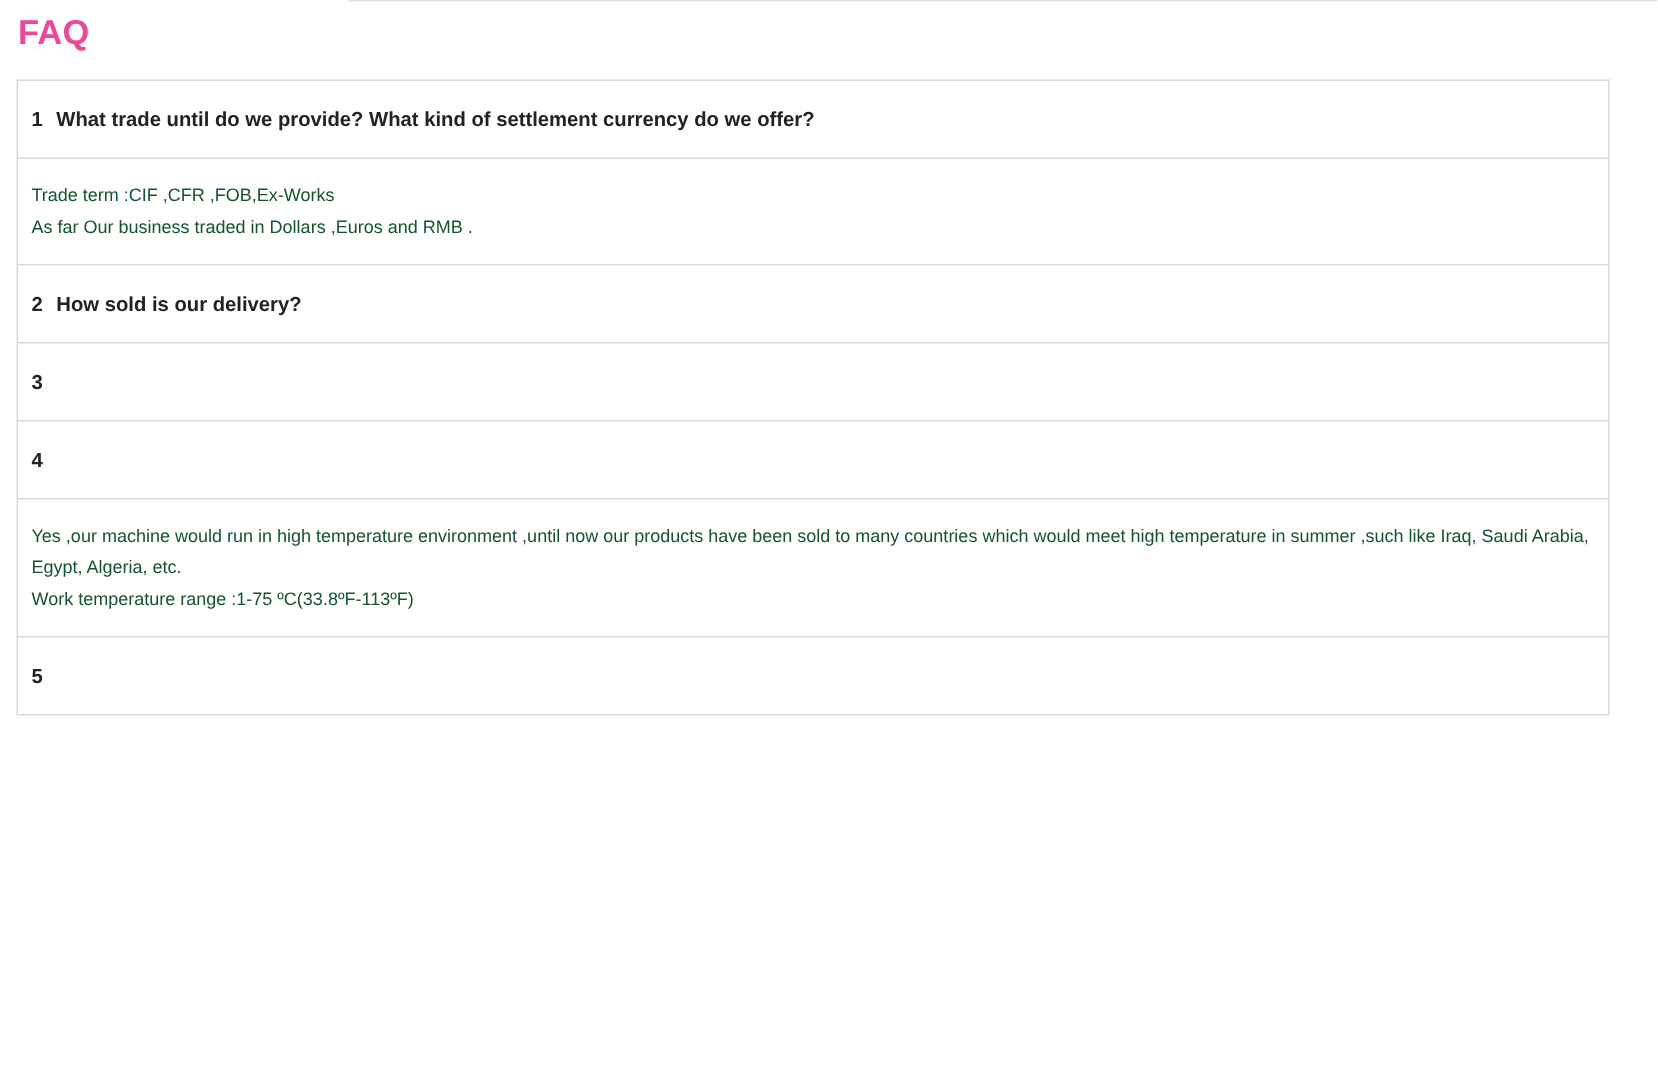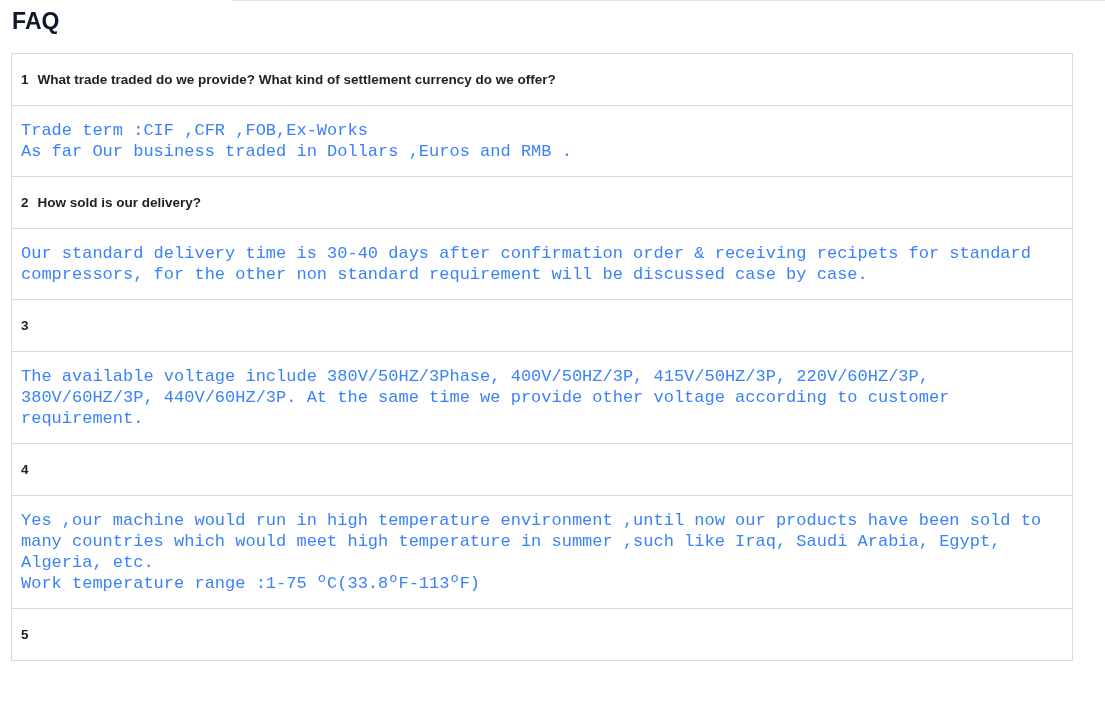--- a/index.html
+++ b/index.html
@@ -34,7 +34,7 @@
     font-size: 23px;
     line-height: 30px;
     font-weight: bold;
-    color: #0f172a;
+    color: #ec4899;
     letter-spacing: 0.1px;
   }
   .faq-table {

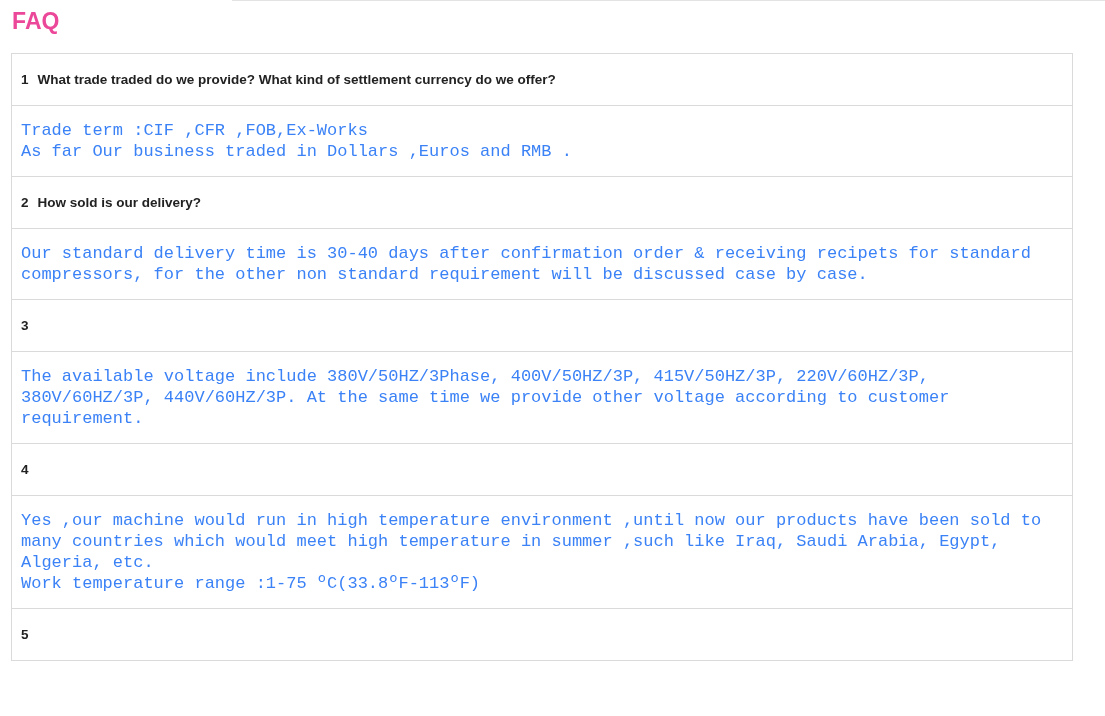--- a/index.html
+++ b/index.html
@@ -91,7 +91,7 @@
     <div class="faq-row">
       <div class="faq-q">
         <span class="qnum">1</span>
-        <span>What trade traded do we provide? What kind of settlement currency do we offer?</span>
+        <span>What trade until do we provide? What kind of settlement currency do we offer?</span>
       </div>
     </div>
     <div class="faq-row">

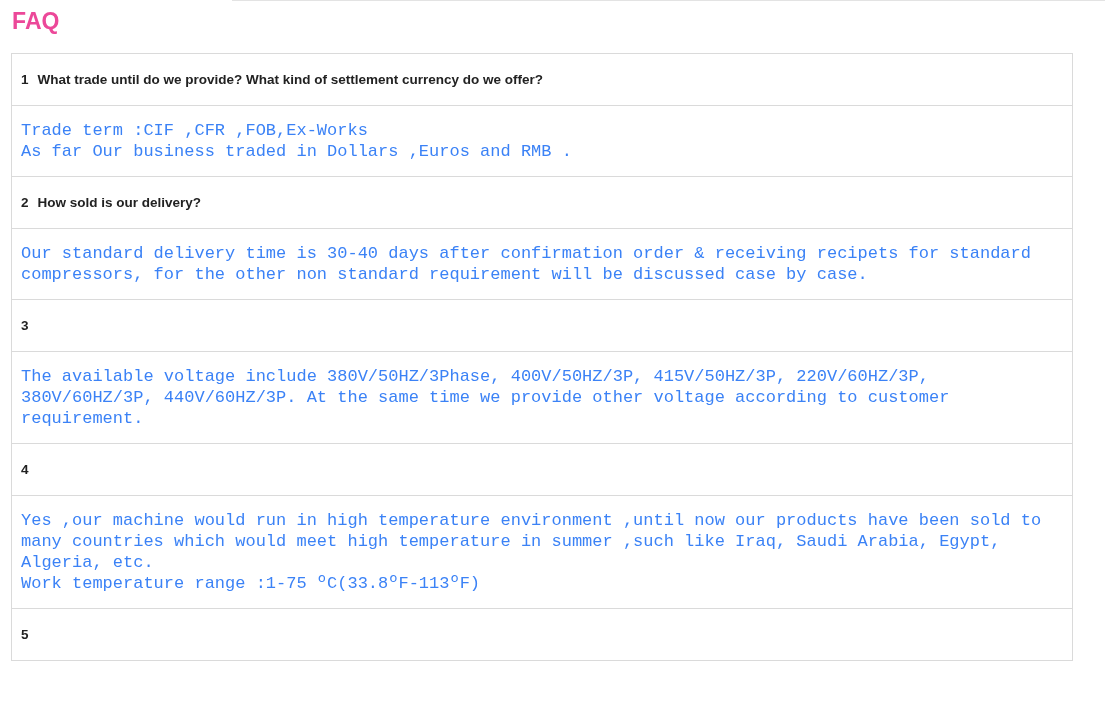--- a/index.html
+++ b/index.html
@@ -70,11 +70,10 @@
   }
   .faq-a {
     padding: 14px 10px 14px 9px;
-    font-size: 17px;
+    font-size: 12px;
     line-height: 21px;
-    color: #3b82f6;
+    color: #14532d;
     white-space: pre-line;
-    font-family: Liberation Mono, monospace;
   }
 </style>
 </head>

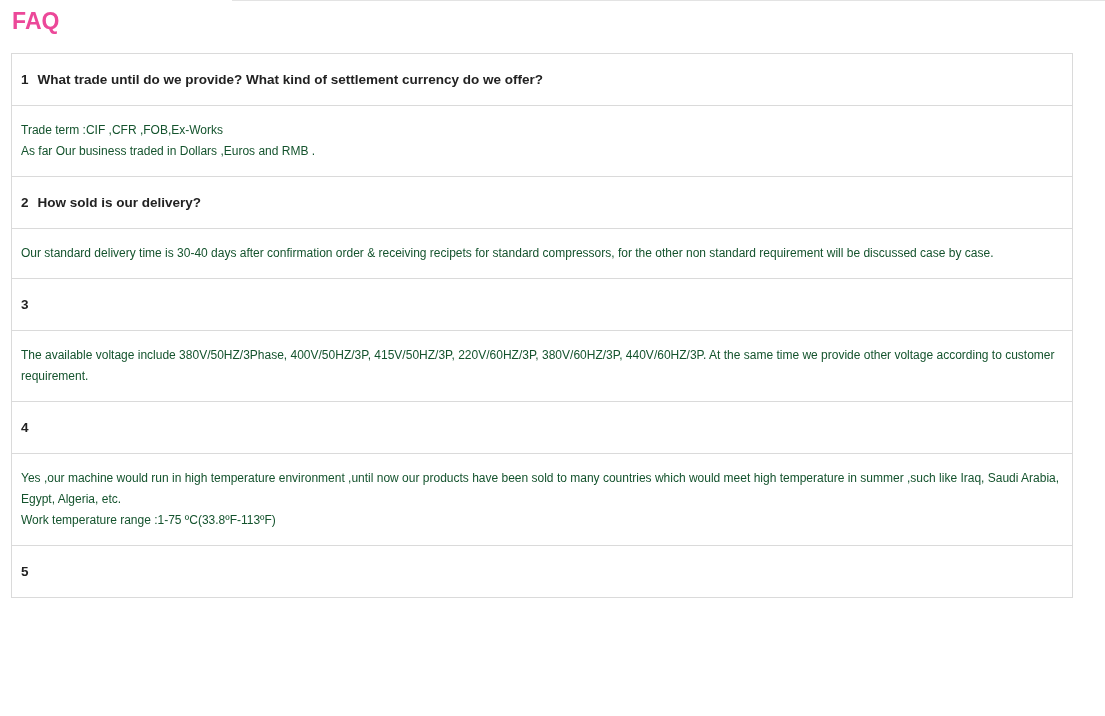--- a/index.html
+++ b/index.html
@@ -104,9 +104,6 @@
         <span>How sold is our delivery?</span>
       </div>
     </div>
-    <div class="faq-row">
-      <div class="faq-a">Our standard delivery time is 30-40 days after confirmation order &amp; receiving recipets for standard compressors, for the other non standard requirement will be discussed case by case.</div>
-    </div>
 
     <div class="faq-row">
       <div class="faq-q">

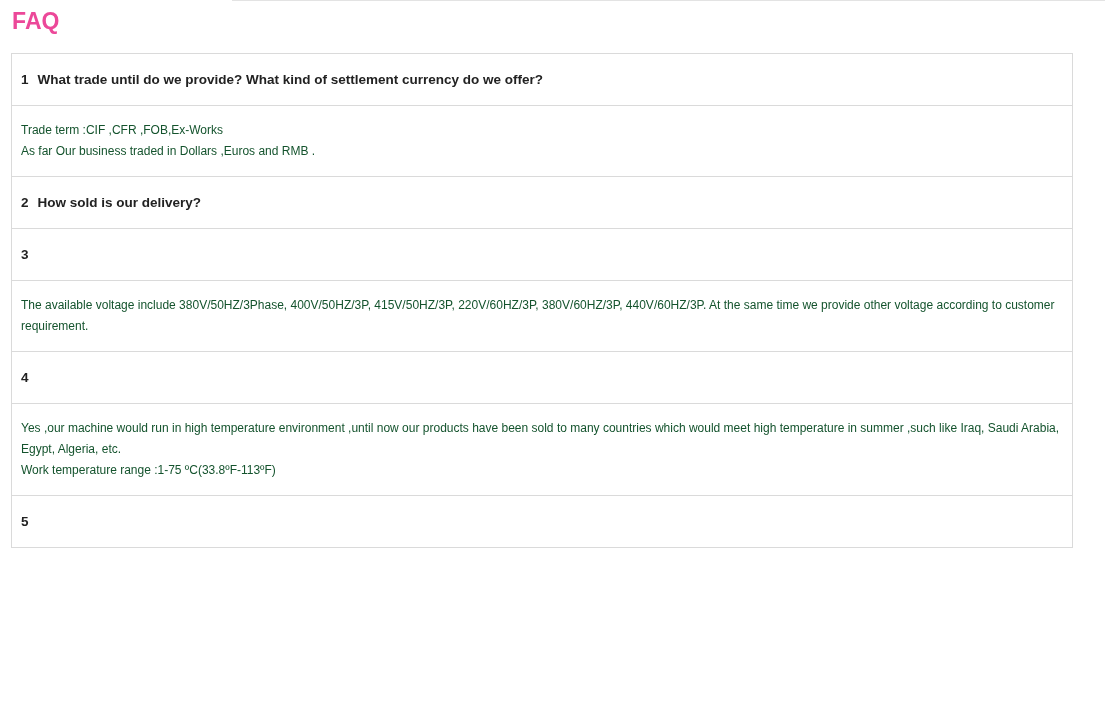--- a/index.html
+++ b/index.html
@@ -110,9 +110,6 @@
         <span class="qnum">3</span>
       </div>
     </div>
-    <div class="faq-row">
-      <div class="faq-a">The available voltage include 380V/50HZ/3Phase, 400V/50HZ/3P, 415V/50HZ/3P, 220V/60HZ/3P, 380V/60HZ/3P, 440V/60HZ/3P. At the same time we provide other voltage  according to customer requirement.</div>
-    </div>
 
     <div class="faq-row">
       <div class="faq-q tight">

